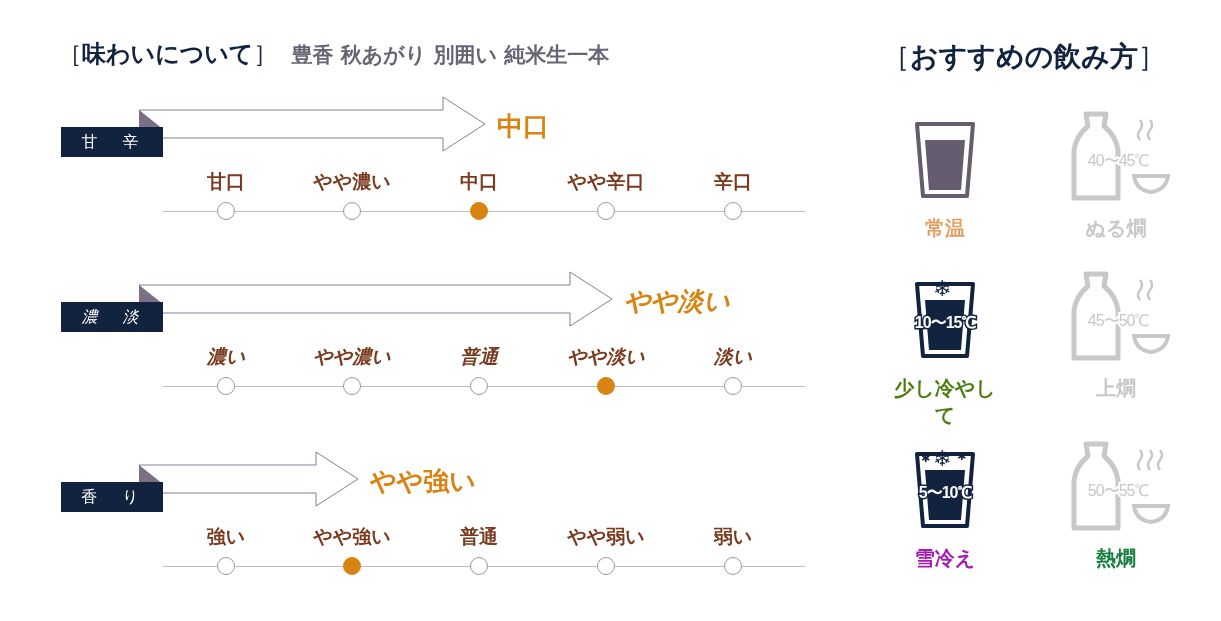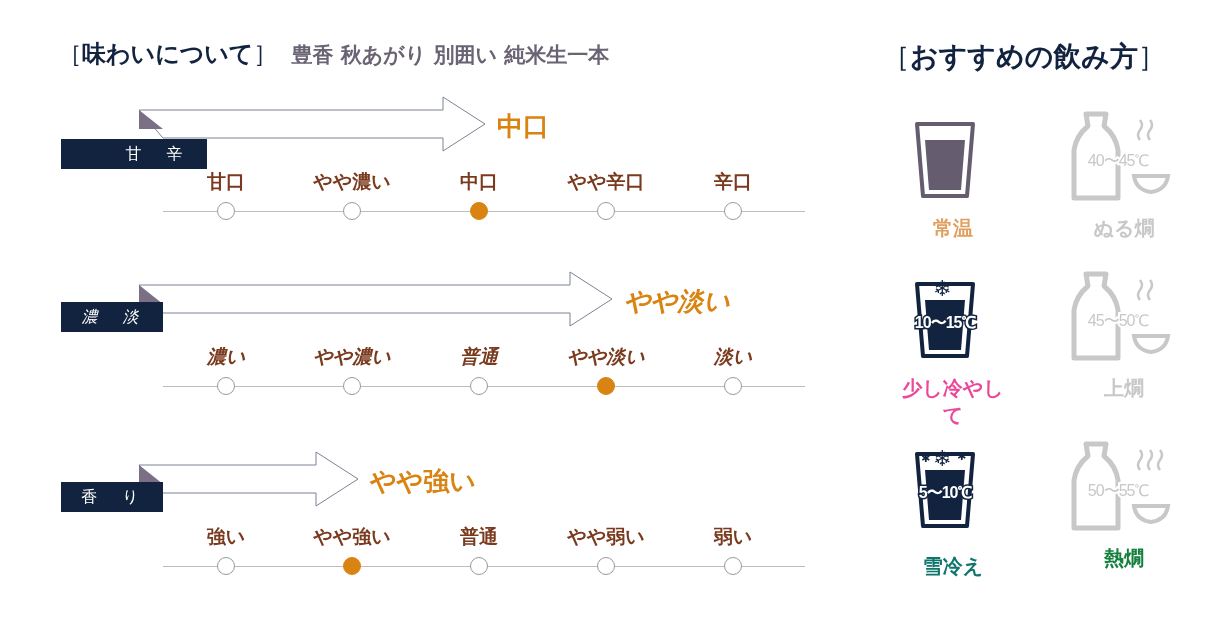--- a/index.html
+++ b/index.html
@@ -43,7 +43,7 @@
         <polygon points="139,15 443,15 443,2 485,29 443,56 443,43 163,43" fill="#fff" stroke="#7a8494" stroke-width="1"></polygon>
       </svg>
       <div class="tag-fold" style="top: 15px;"></div>
-      <div class="tag" style="top: 44px; padding-left: 44px;">甘 辛</div>
+      <div class="tag" style="top: 32px;">甘 辛</div>
       <div class="result" style="left: 497px; top: 14px;">中口</div>
       <div class="line" style="top: 116px;"></div>
       <div class="point" style="left: 226px; top: 74px;">

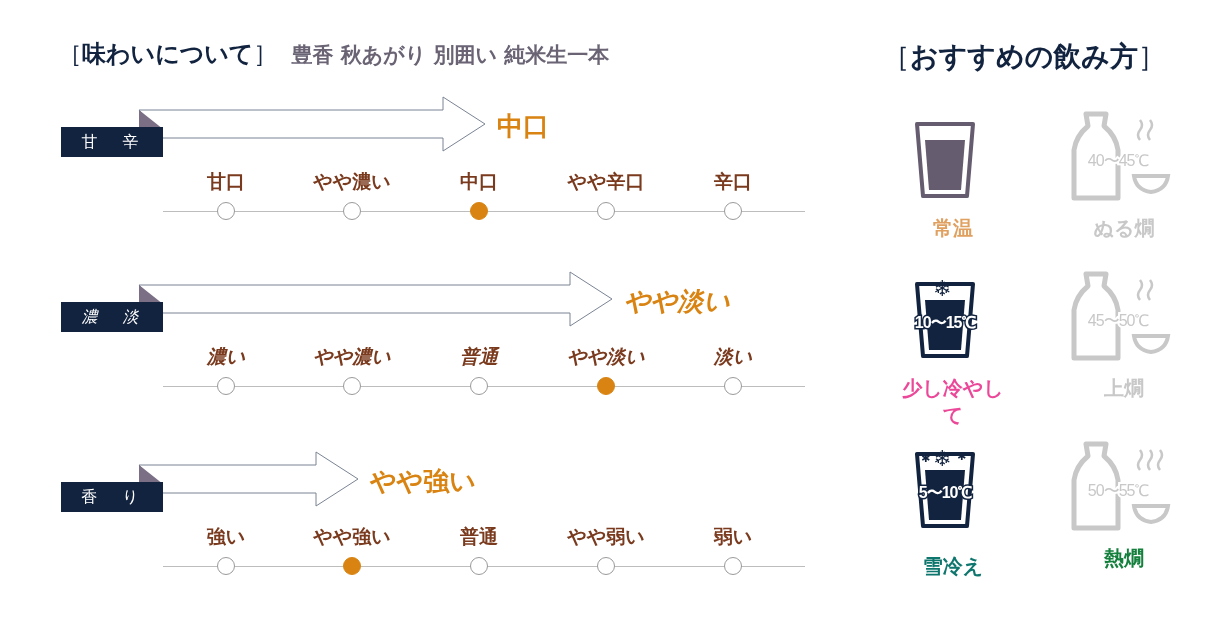--- a/index.html
+++ b/index.html
@@ -23,7 +23,7 @@
   .point .dot.on { background:#d98412; border-color:#d98412; }
 
   .serve { position:absolute; width:120px; text-align:center; }
-  .serve .name { position:absolute; left:8px; width:120px; top:105px; font-size:20px; font-weight:bold; }
+  .serve .name { position:absolute; left:0; width:120px; top:105px; font-size:20px; font-weight:bold; }
   .serve svg { position:absolute; left:0; top:0; }
 </style>
 </head>

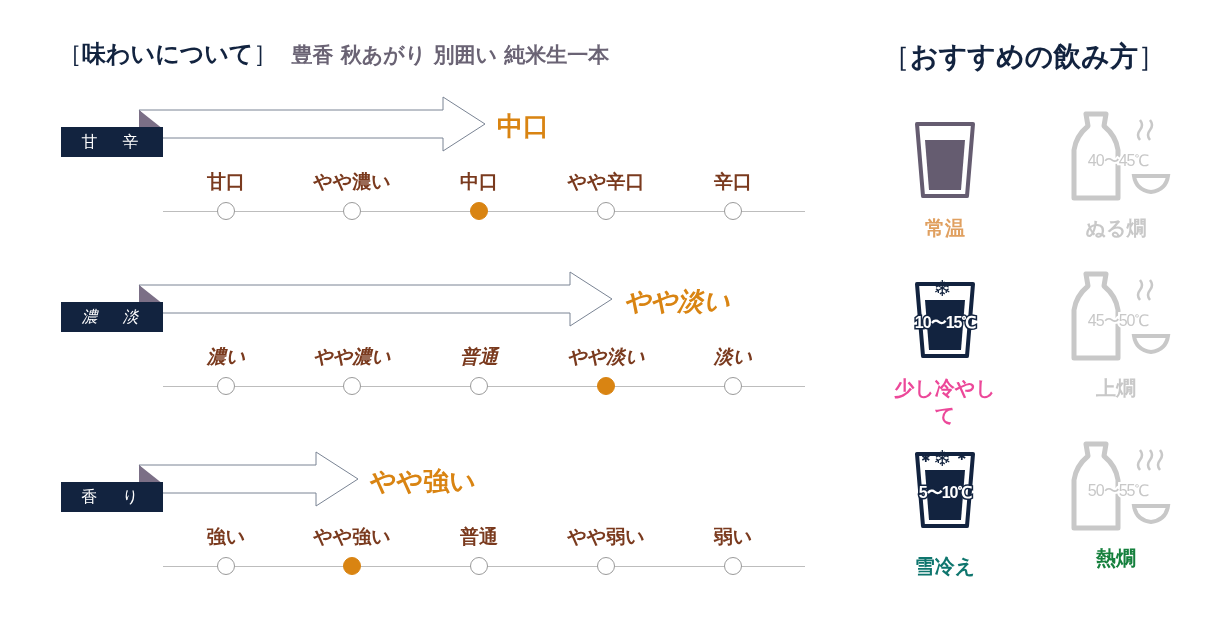--- a/index.html
+++ b/index.html
@@ -153,7 +153,7 @@
         <path d="M40,30 L80,30 L76,80 L44,80 Z" fill="#12233f"></path>
         <text x="60" y="58" text-anchor="middle" font-size="16" font-weight="bold" fill="#fff" stroke="#12233f" stroke-width="3" paint-order="stroke" font-family="Liberation Sans, sans-serif" letter-spacing="-1">10〜15℃</text>
       </svg>
-      <div class="name" style="color: #ec4899;">少し冷やして</div>
+      <div class="name" style="color: #4d7c0f;">少し冷やして</div>
     </div>
     <div class="serve" style="left: 1056px; top: 270px;">
       <svg width="120" height="100" viewBox="0 0 120 100">

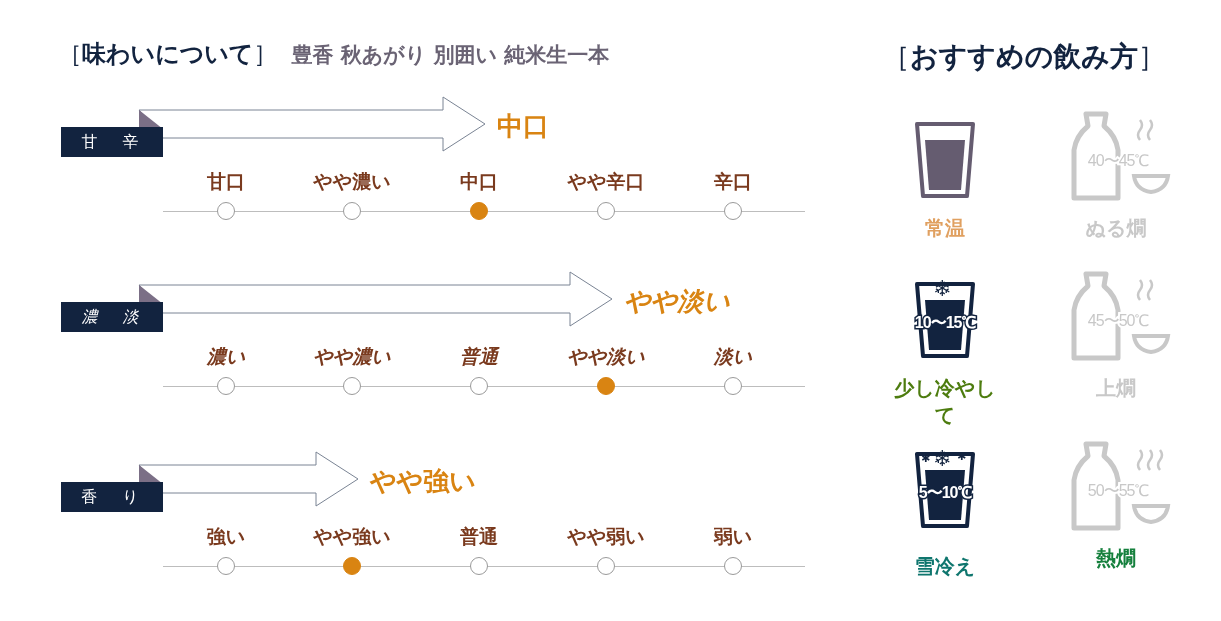--- a/index.html
+++ b/index.html
@@ -176,7 +176,7 @@
         <path d="M40,30 L80,30 L76,80 L44,80 Z" fill="#12233f"></path>
         <text x="60" y="58" text-anchor="middle" font-size="16" font-weight="bold" fill="#fff" stroke="#12233f" stroke-width="3" paint-order="stroke" font-family="Liberation Sans, sans-serif" letter-spacing="-1">5〜10℃</text>
       </svg>
-      <div class="name" style="color: #0f766e; margin-top: 8px;">雪冷え</div>
+      <div class="name" style="color: #a21caf;">雪冷え</div>
     </div>
     <div class="serve" style="left: 1056px; top: 440px;">
       <svg width="120" height="100" viewBox="0 0 120 100">

